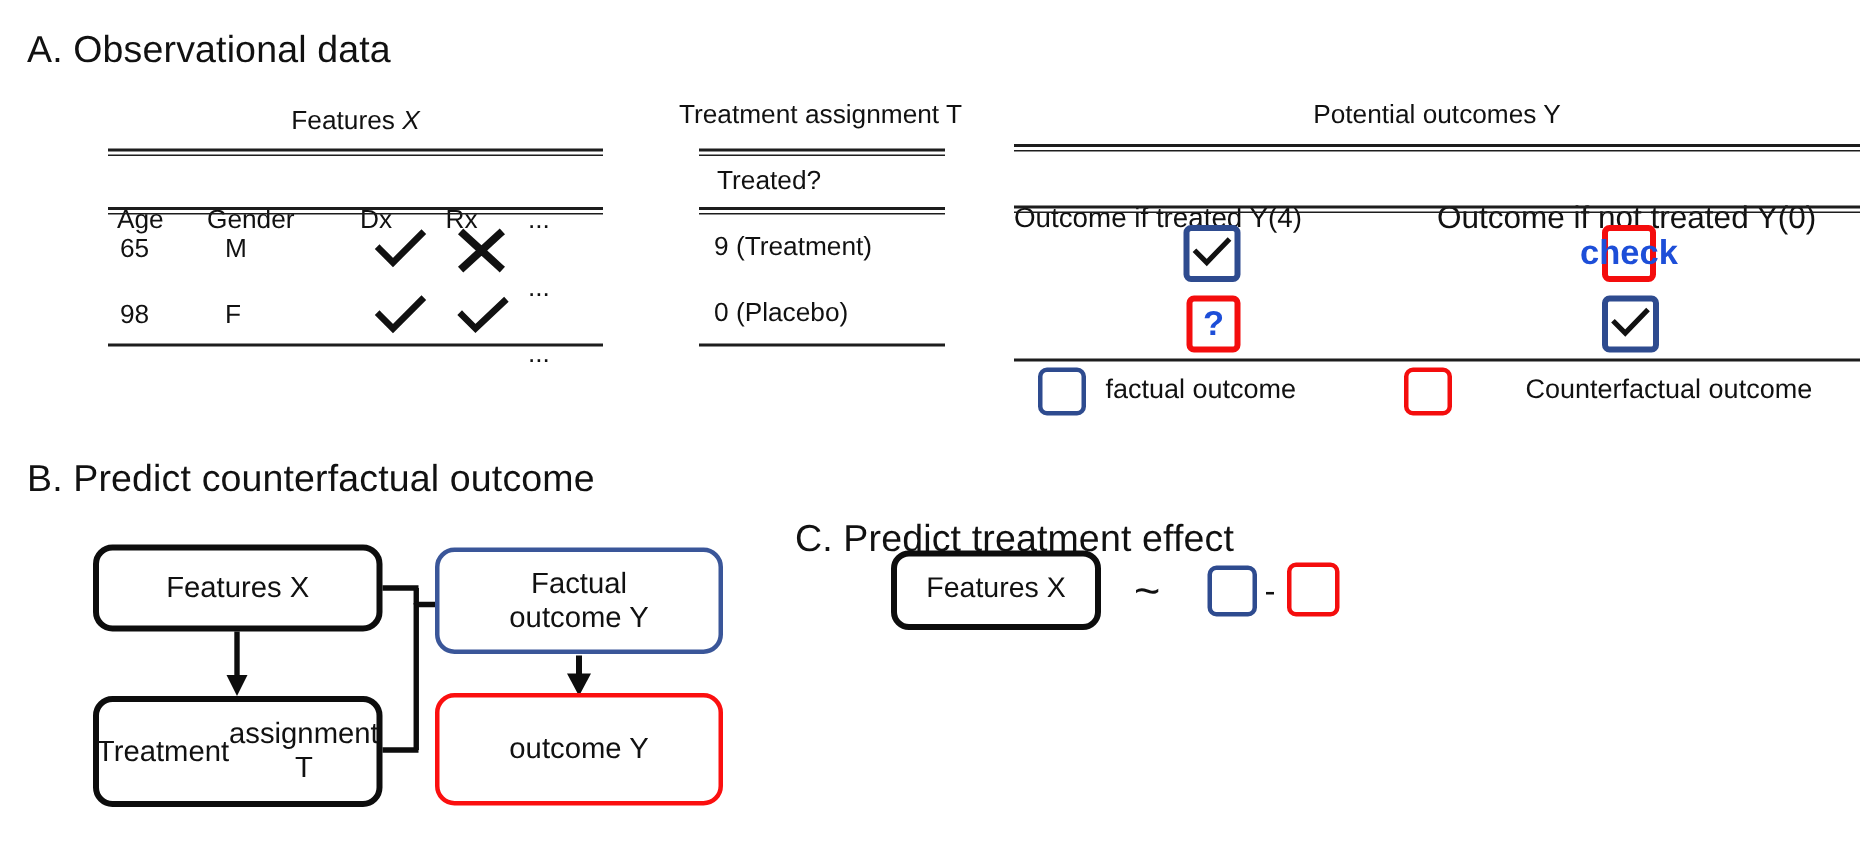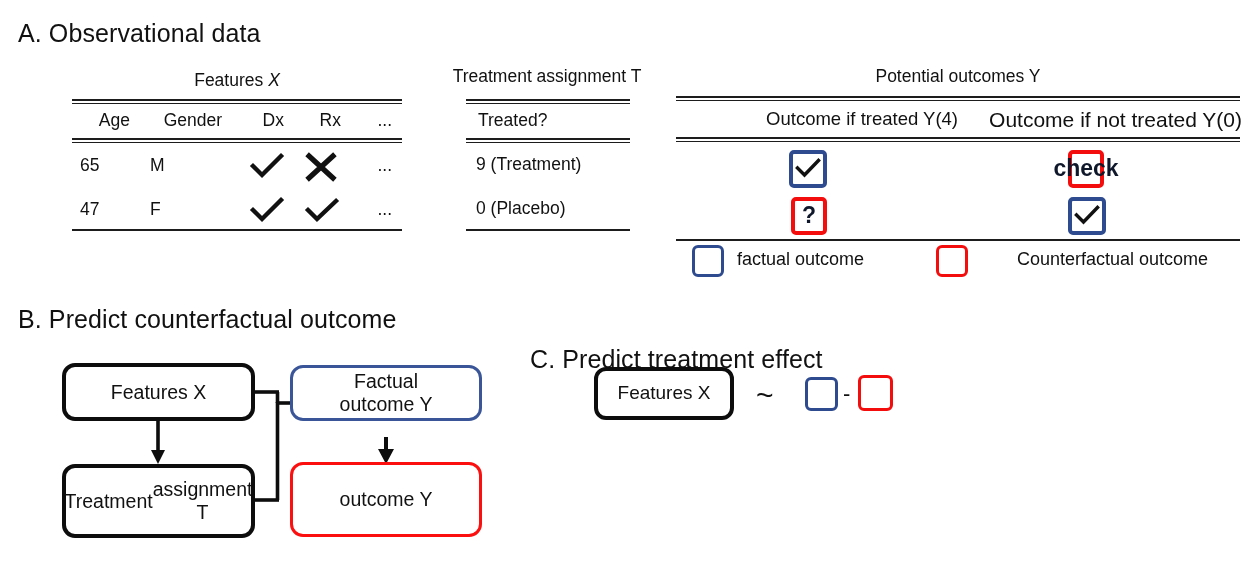--- a/index.html
+++ b/index.html
@@ -42,7 +42,7 @@
     color:#111;
     white-space:nowrap;
   }
-  .cell.center{text-align:right;}
+  .cell.center{text-align:left;margin-top:26px;}
   .ital{font-style:italic;}
 
   

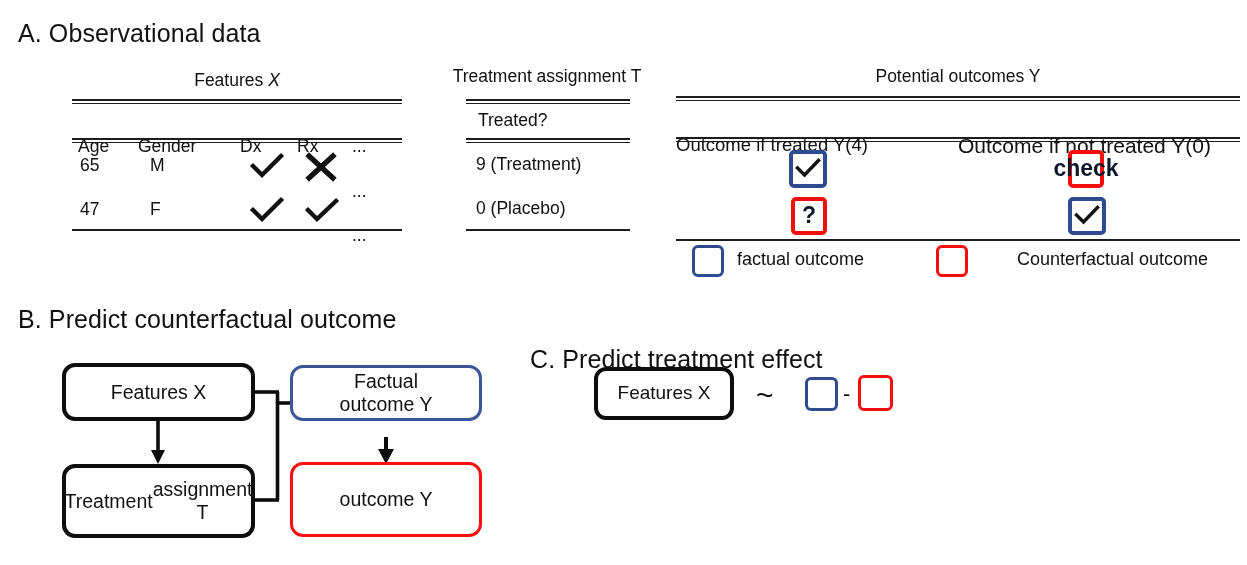--- a/index.html
+++ b/index.html
@@ -64,7 +64,7 @@
     font-size:23px;
     font-weight:700;
     line-height:1;
-    color:#0f172a;
+    color:#1d4ed8;
     margin-top:-1px;
   }
 

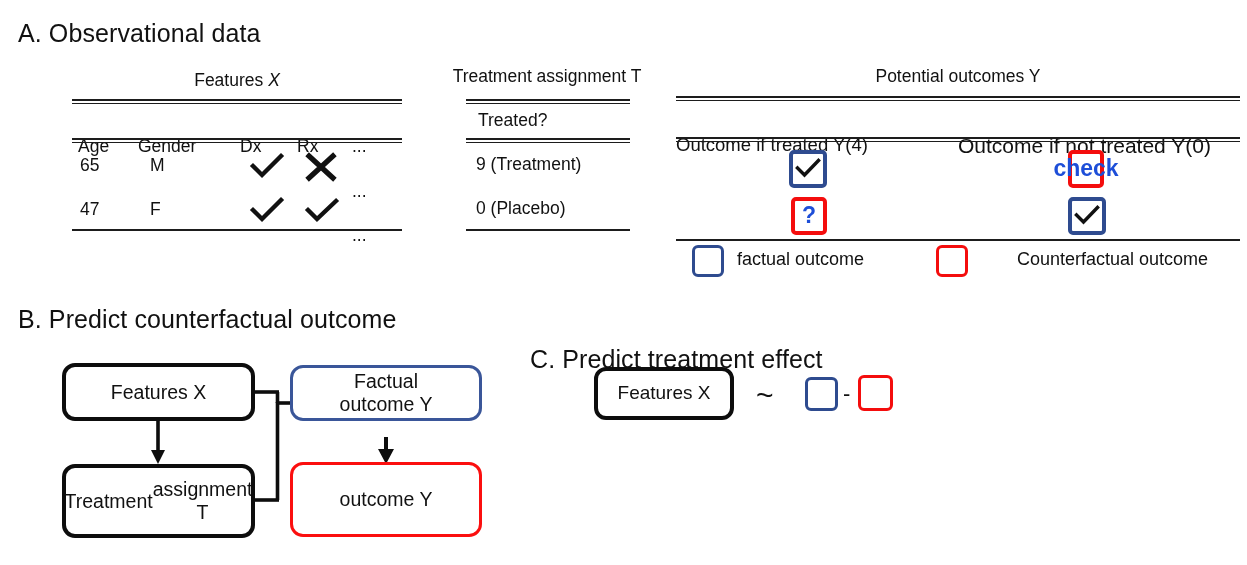--- a/index.html
+++ b/index.html
@@ -156,7 +156,7 @@
   </div>
 
   <div>
-    <div class="cell" style="left:80px;top:199px;">47</div>
+    <div class="cell" style="left:80px;top:199px;">98</div>
     <div class="cell" style="left:150px;top:199px;">F</div>
     <span class="glyph" style="left:250px;top:198px;">
       <svg width="34" height="26" viewBox="0 0 34 26">

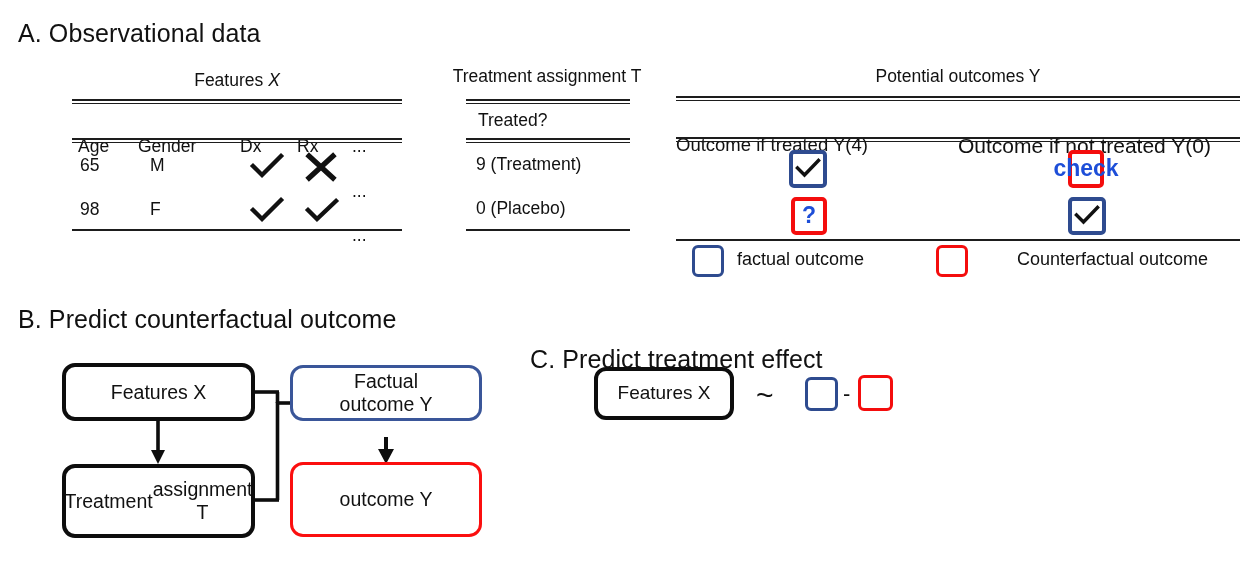--- a/index.html
+++ b/index.html
@@ -269,7 +269,7 @@
   <span>assignment T</span>
 </div>
 
-<div class="fbox blue" style="left:290px;top:365px;width:192px;height:56px;flex-direction:column;">
+<div class="fbox blue" style="left:290px;top:365px;width:192px;height:71px;flex-direction:column;">
   <span>Factual</span>
   <span>outcome Y</span>
 </div>

